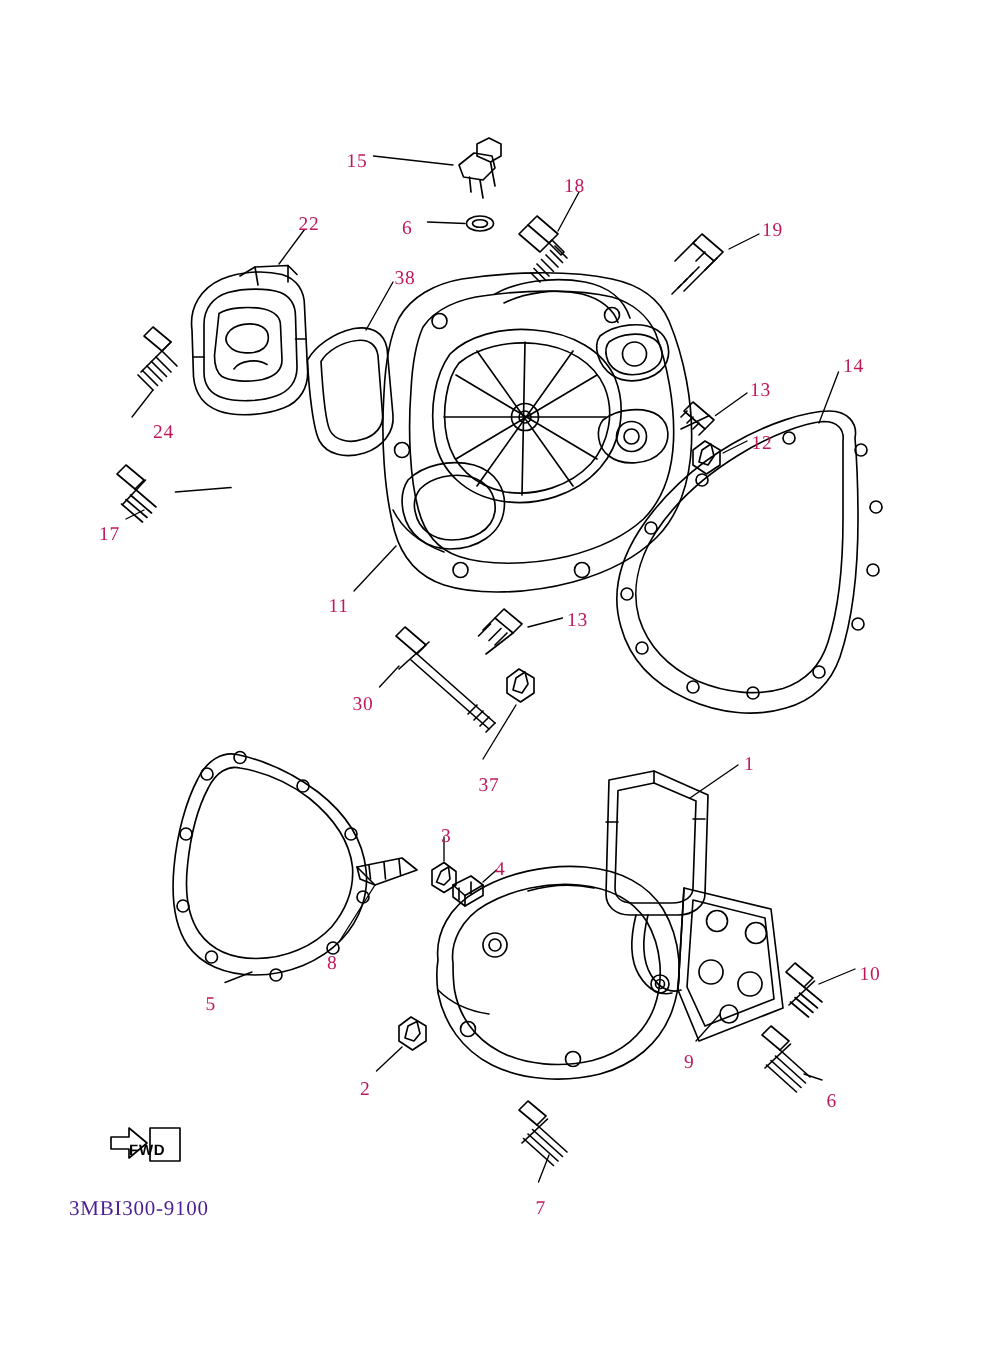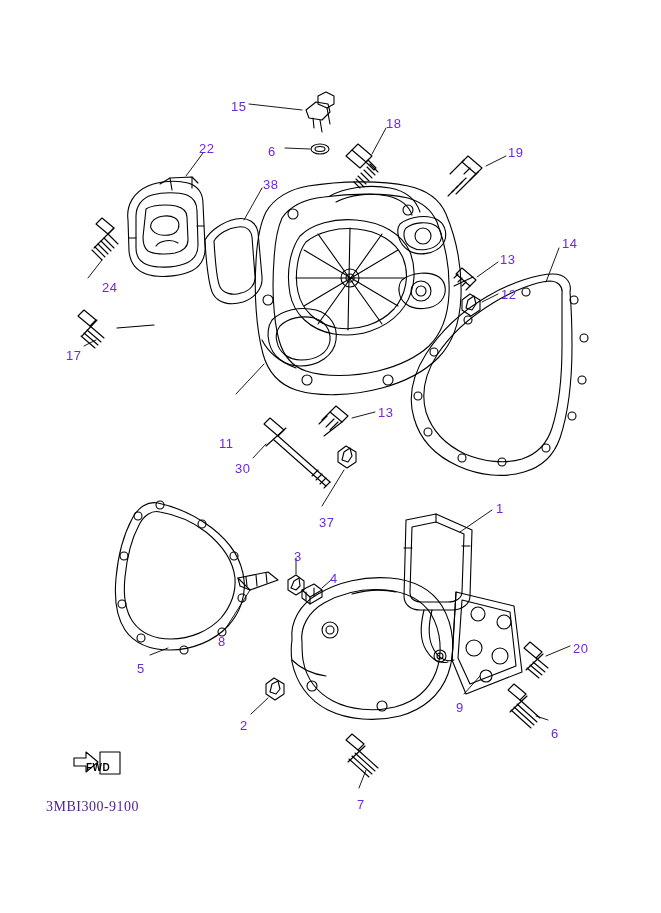--- a/index.html
+++ b/index.html
@@ -27,10 +27,10 @@
   }
   .callout {
     position: absolute;
-    font-family: Liberation Sans, sans-serif;
+    font-family: Liberation Serif, serif;
     font-size: 13px;
     letter-spacing: 0.5px;
-    color: #6d28d9;
+    color: #be185d;
     white-space: nowrap;
   }
   #part-number {

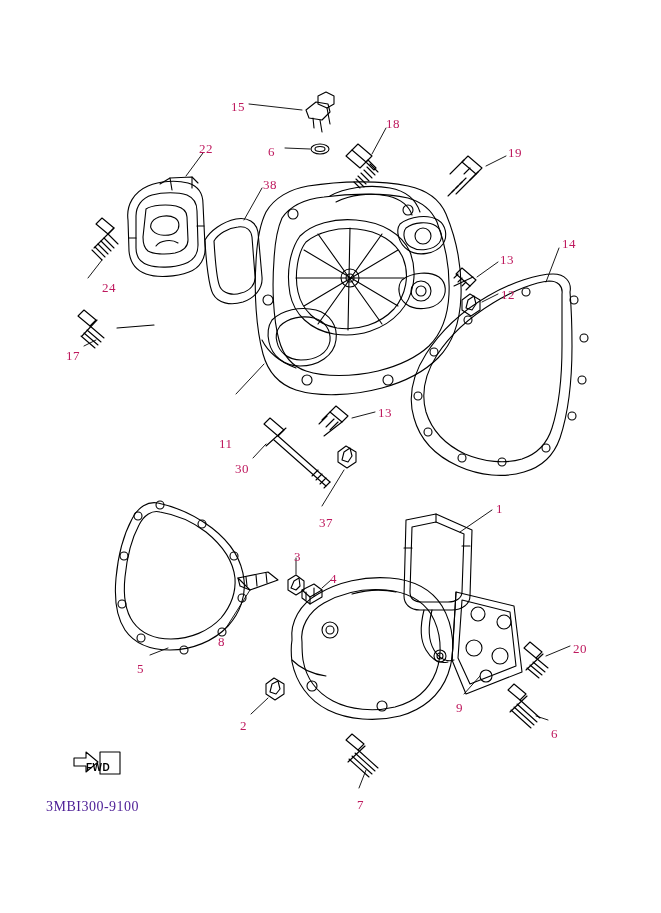--- a/index.html
+++ b/index.html
@@ -403,7 +403,7 @@
   <div id="fwd-text">FWD</div>
 
   <div class="callout" style="left:231px; top:99px;">15</div>
-  <div class="callout" style="left:386px; top:116px;">18</div>
+  <div class="callout" style="left:376px; top:116px;">18</div>
   <div class="callout" style="left:508px; top:145px;">19</div>
   <div class="callout" style="left:268px; top:144px;">6</div>
   <div class="callout" style="left:199px; top:141px;">22</div>

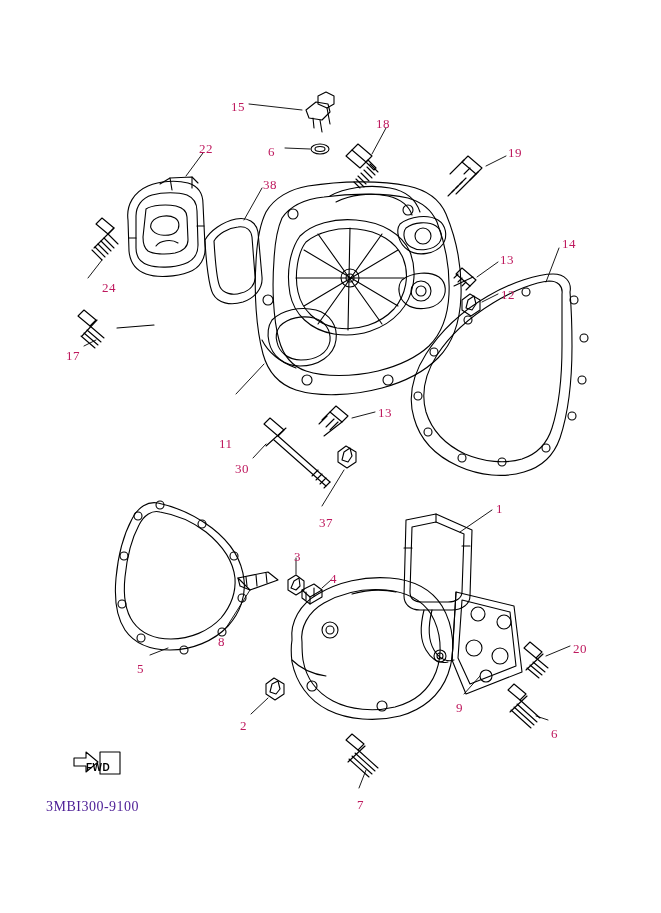--- a/index.html
+++ b/index.html
@@ -413,7 +413,7 @@
   <div class="callout" style="left:501px; top:287px;">12</div>
   <div class="callout" style="left:82px;  top:280px;margin-left:20px;">24</div>
   <div class="callout" style="left:66px;  top:348px;">17</div>
-  <div class="callout" style="left:219px; top:396px;margin-top:40px;">11</div>
+  <div class="callout" style="left:219px; top:396px;">11</div>
   <div class="callout" style="left:378px; top:405px;">13</div>
   <div class="callout" style="left:235px; top:461px;">30</div>
   <div class="callout" style="left:319px; top:515px;">37</div>

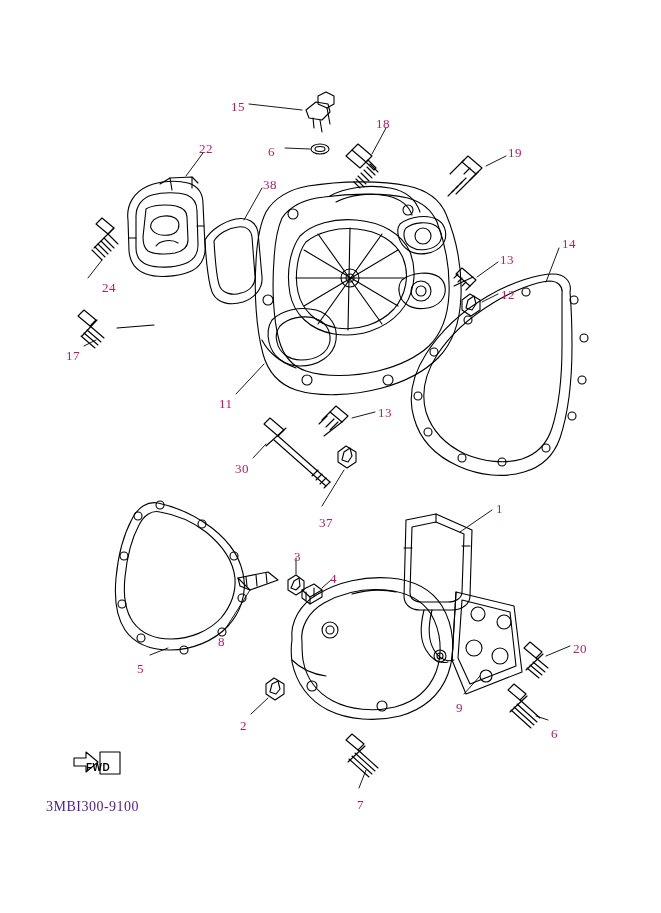--- a/index.html
+++ b/index.html
@@ -422,7 +422,7 @@
   <div class="callout" style="left:330px; top:571px;">4</div>
   <div class="callout" style="left:218px; top:634px;">8</div>
   <div class="callout" style="left:137px; top:661px;">5</div>
-  <div class="callout" style="left:573px; top:641px;">20</div>
+  <div class="callout" style="left:573px; top:641px;">10</div>
   <div class="callout" style="left:456px; top:700px;">9</div>
   <div class="callout" style="left:551px; top:726px;">6</div>
   <div class="callout" style="left:240px; top:718px;">2</div>

